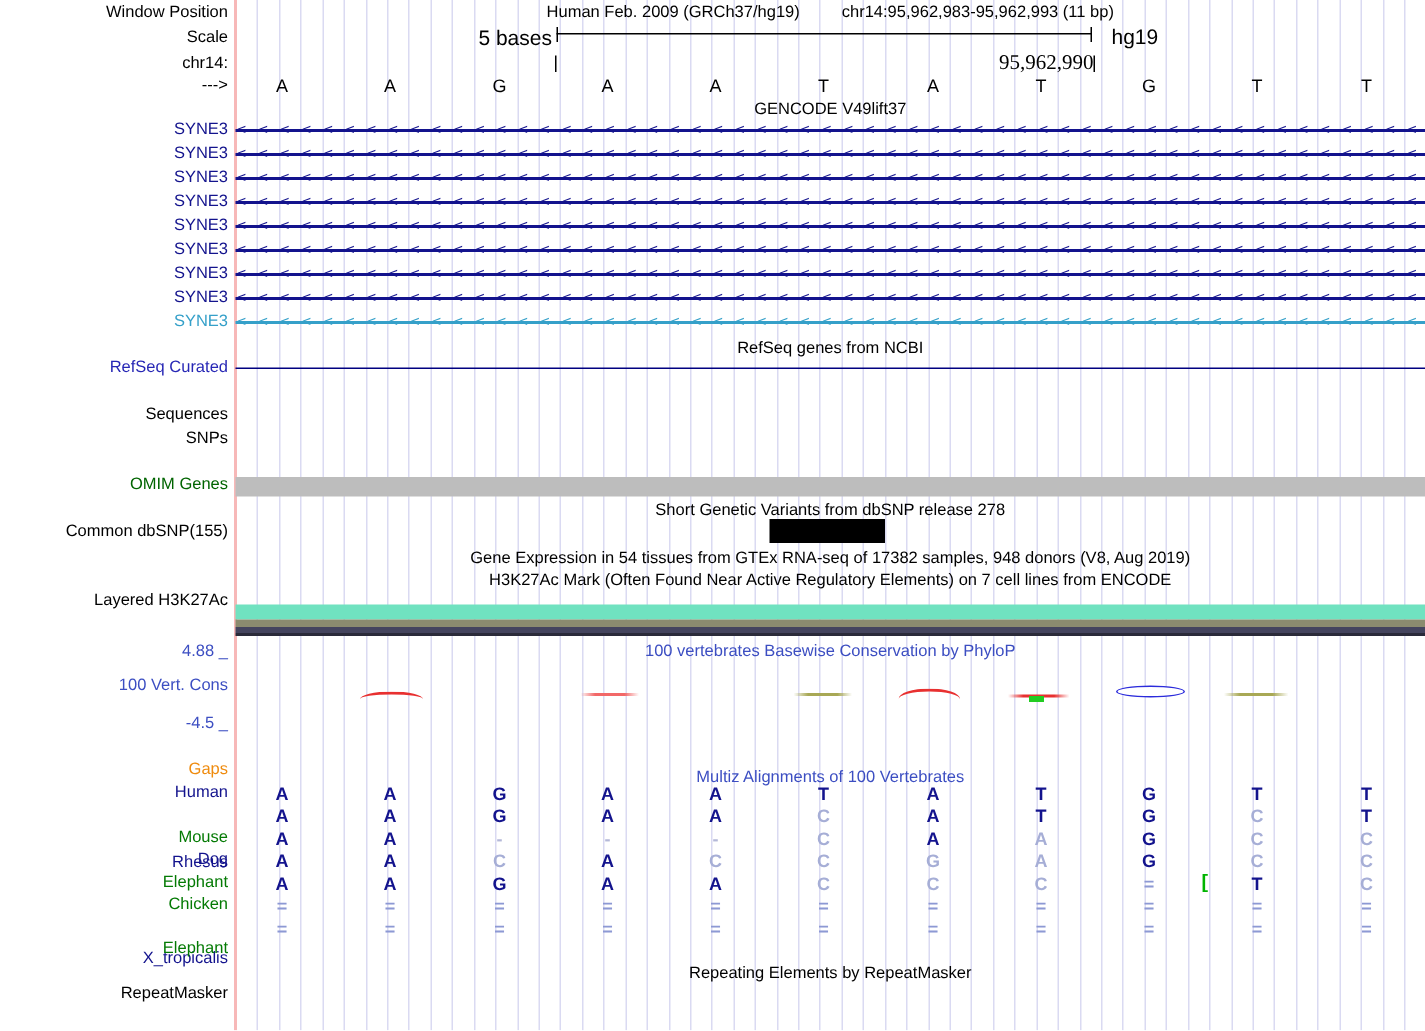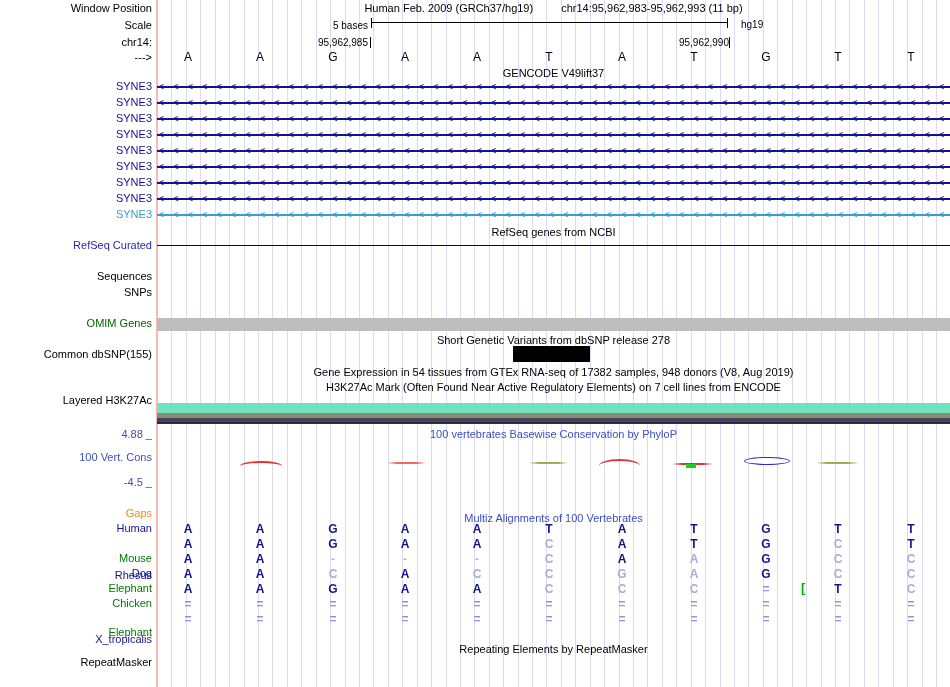--- a/index.html
+++ b/index.html
@@ -8,7 +8,7 @@
   .lbl{position:absolute;right:798px;white-space:nowrap;font-size:11px;line-height:13px;}
   .title{position:absolute;left:157px;width:793px;text-align:center;font-size:11px;
          line-height:13px;white-space:nowrap;}
-  .rtxt{position:absolute;font-size:10px;line-height:13px;white-space:nowrap;}
+  .rtxt{position:absolute;font-size:14px;line-height:13px;white-space:nowrap;}
   .tick{position:absolute;width:1px;background:#000;}
   .gridline{position:absolute;top:0;width:1px;height:687px;}
   .baseletter{position:absolute;transform:translateX(-50%);font-size:12px;line-height:14px;}

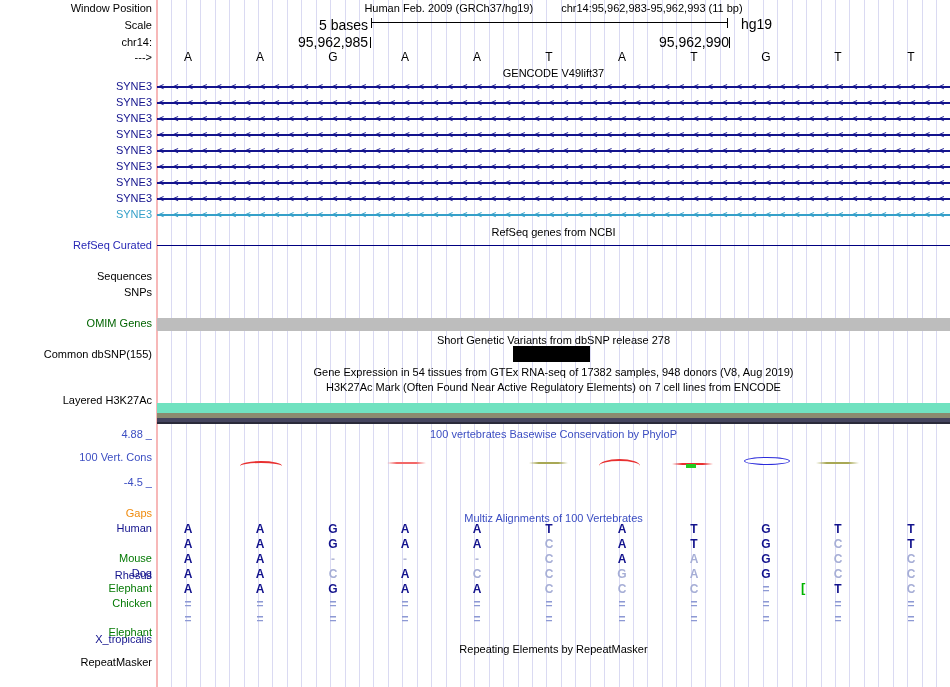--- a/index.html
+++ b/index.html
@@ -91,7 +91,6 @@
   <div class="tick" style="left:371px;top:18px;height:10px;"></div>
   <div class="tick" style="left:727px;top:18px;height:10px;"></div>
   <div class="rtxt" style="left:741px;top:18px;">hg19</div>
-  <div class="rtxt" style="left:157px;width:211px;text-align:right;top:36px;">95,962,985</div>
   <div class="tick" style="left:370px;top:37px;height:11px;"></div>
   <div class="rtxt" style="left:520px;width:209px;text-align:right;top:36px;">95,962,990</div>
   <div class="tick" style="left:729px;top:37px;height:11px;"></div>

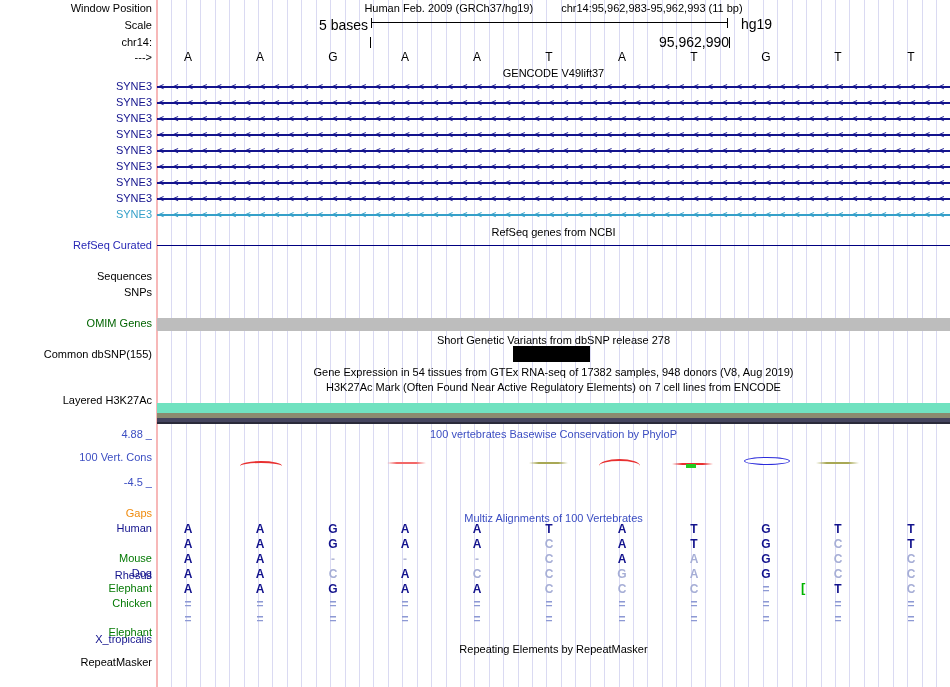--- a/index.html
+++ b/index.html
@@ -92,7 +92,7 @@
   <div class="tick" style="left:727px;top:18px;height:10px;"></div>
   <div class="rtxt" style="left:741px;top:18px;">hg19</div>
   <div class="tick" style="left:370px;top:37px;height:11px;"></div>
-  <div class="rtxt" style="left:520px;width:209px;text-align:right;top:36px;">95,962,990</div>
+  <div class="rtxt" style="left:520px;width:209px;text-align:right;top:36px;font-family:Liberation Serif, serif;">95,962,990</div>
   <div class="tick" style="left:729px;top:37px;height:11px;"></div>
   <div id="base-row">
       <div class="baseletter" style="left: 188px; top: 50px; color: rgb(0, 0, 0);">A</div>

